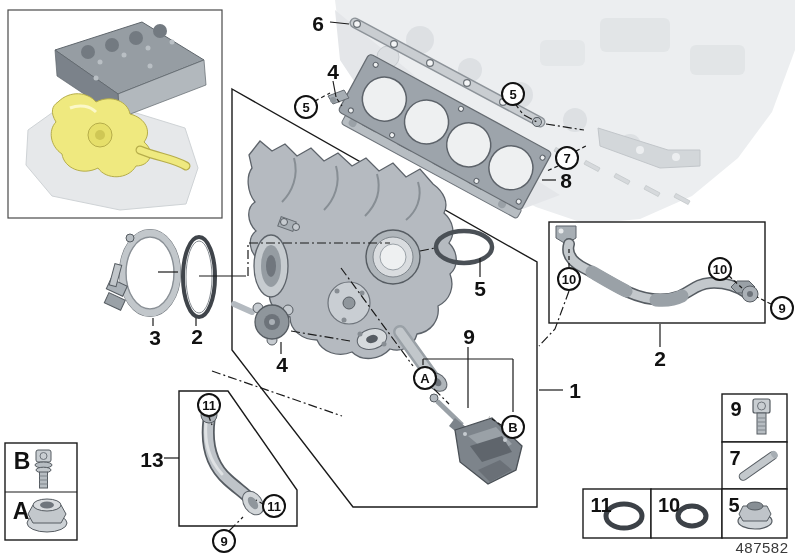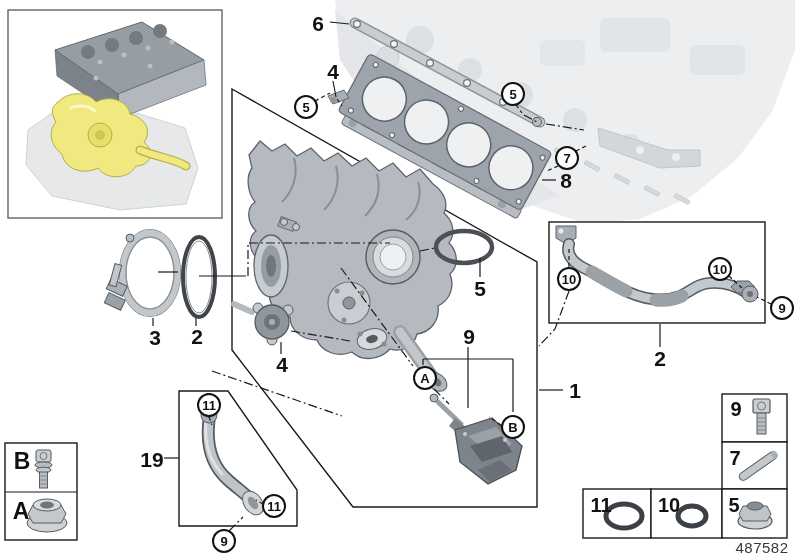--- a/index.html
+++ b/index.html
@@ -335,7 +335,7 @@
   <div class="co" style="left:318px;top:23px">6</div>
   <div class="co" style="left:566px;top:180px">8</div>
   <div class="co" style="left:660px;top:358px">2</div>
-  <div class="co" style="left:152px;top:459px">19</div>
+  <div class="co" style="left:152px;top:459px">13</div>
   <div class="co" style="left:480px;top:288px">5</div>
   <div class="co" style="left:469px;top:336px">9</div>
   <div class="co" style="left:282px;top:364px">4</div>

